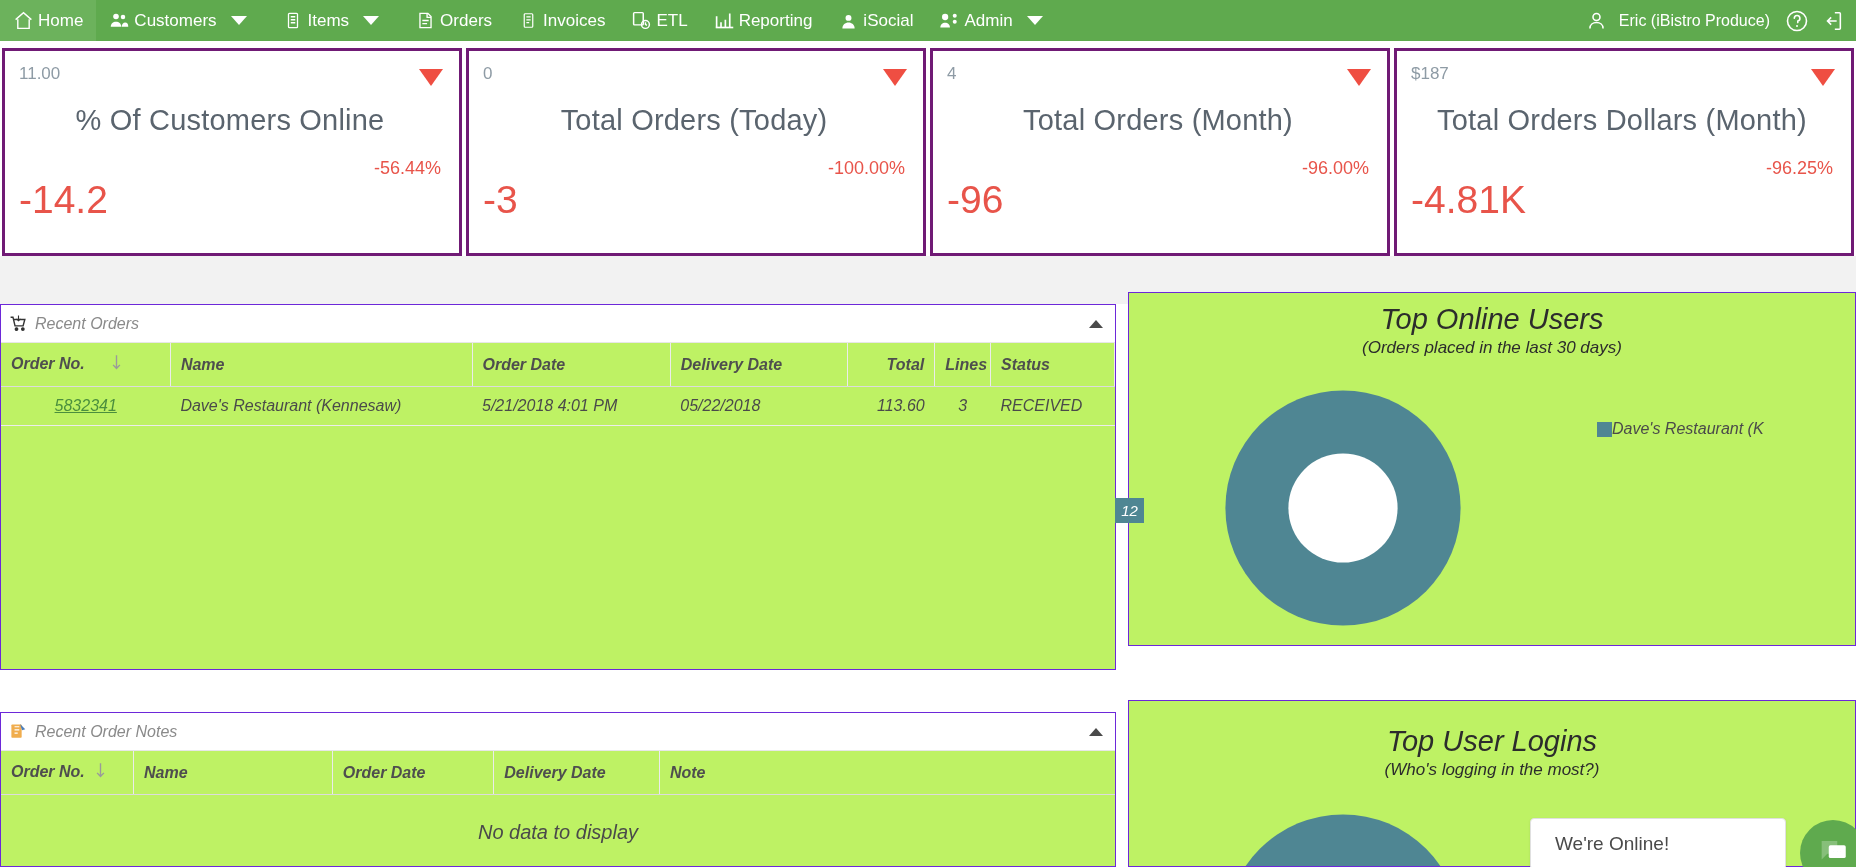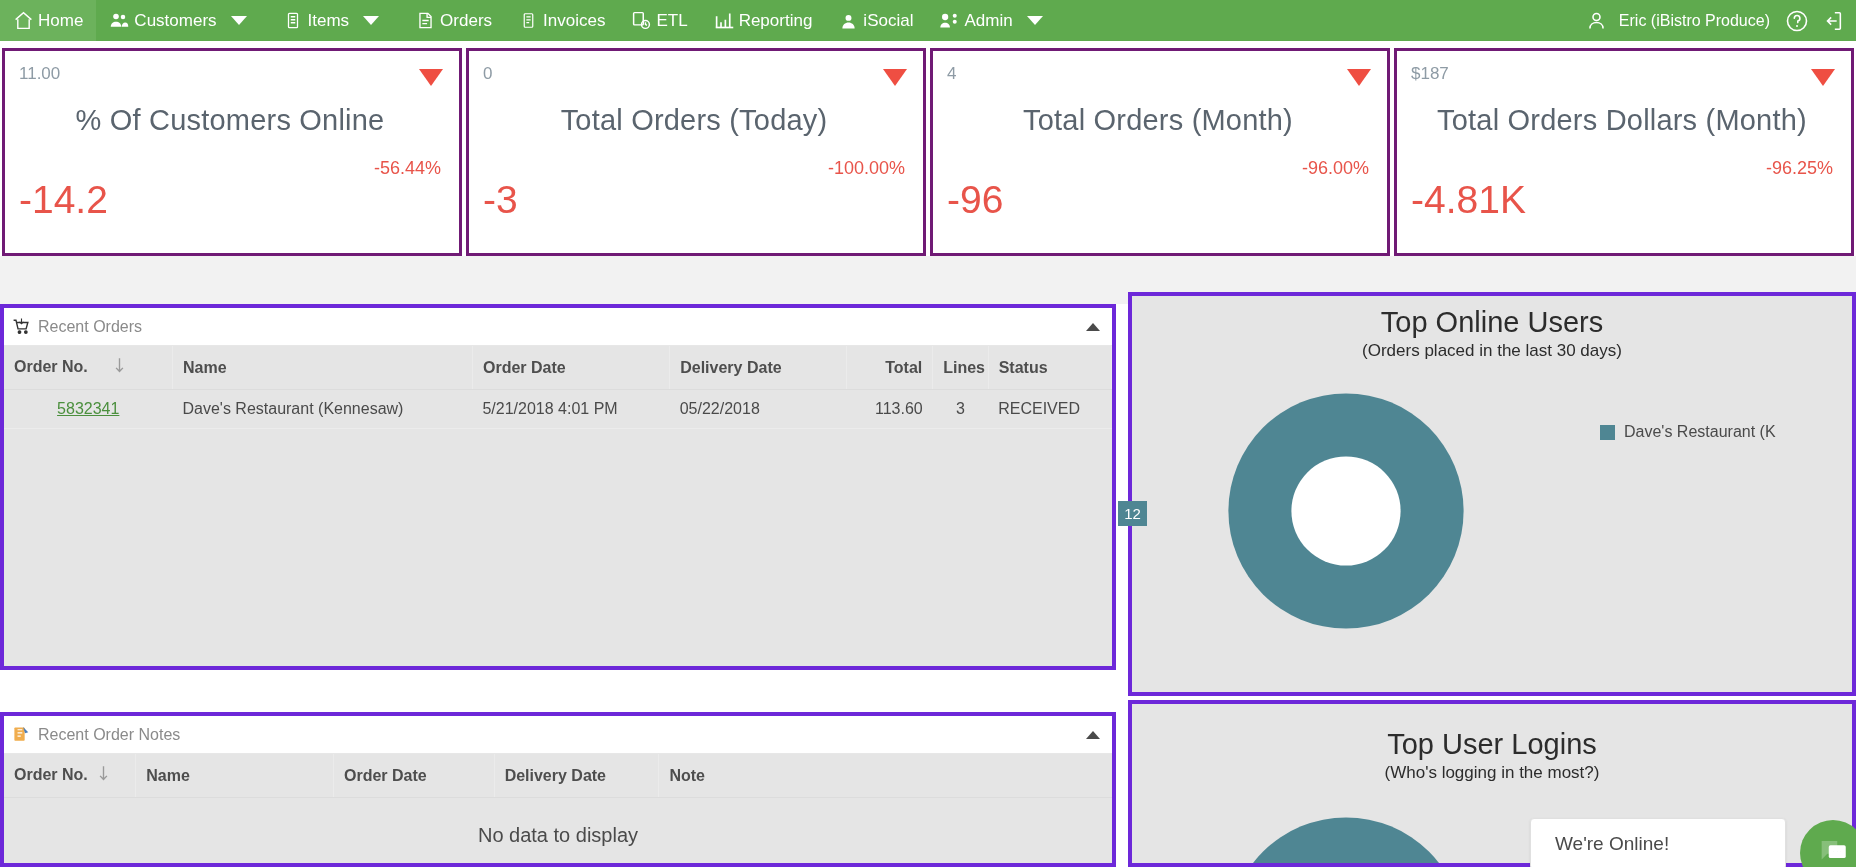--- a/index.html
+++ b/index.html
@@ -113,8 +113,9 @@
   
   .panel {
     position: absolute;
-    background: #e5e5e5;
-    border: 4px solid #6d28d9;
+    background: #bef264;
+    border: 1px solid #6d28d9;
+    font-style: italic;
   }
   .panel-head {
     height: 38px;

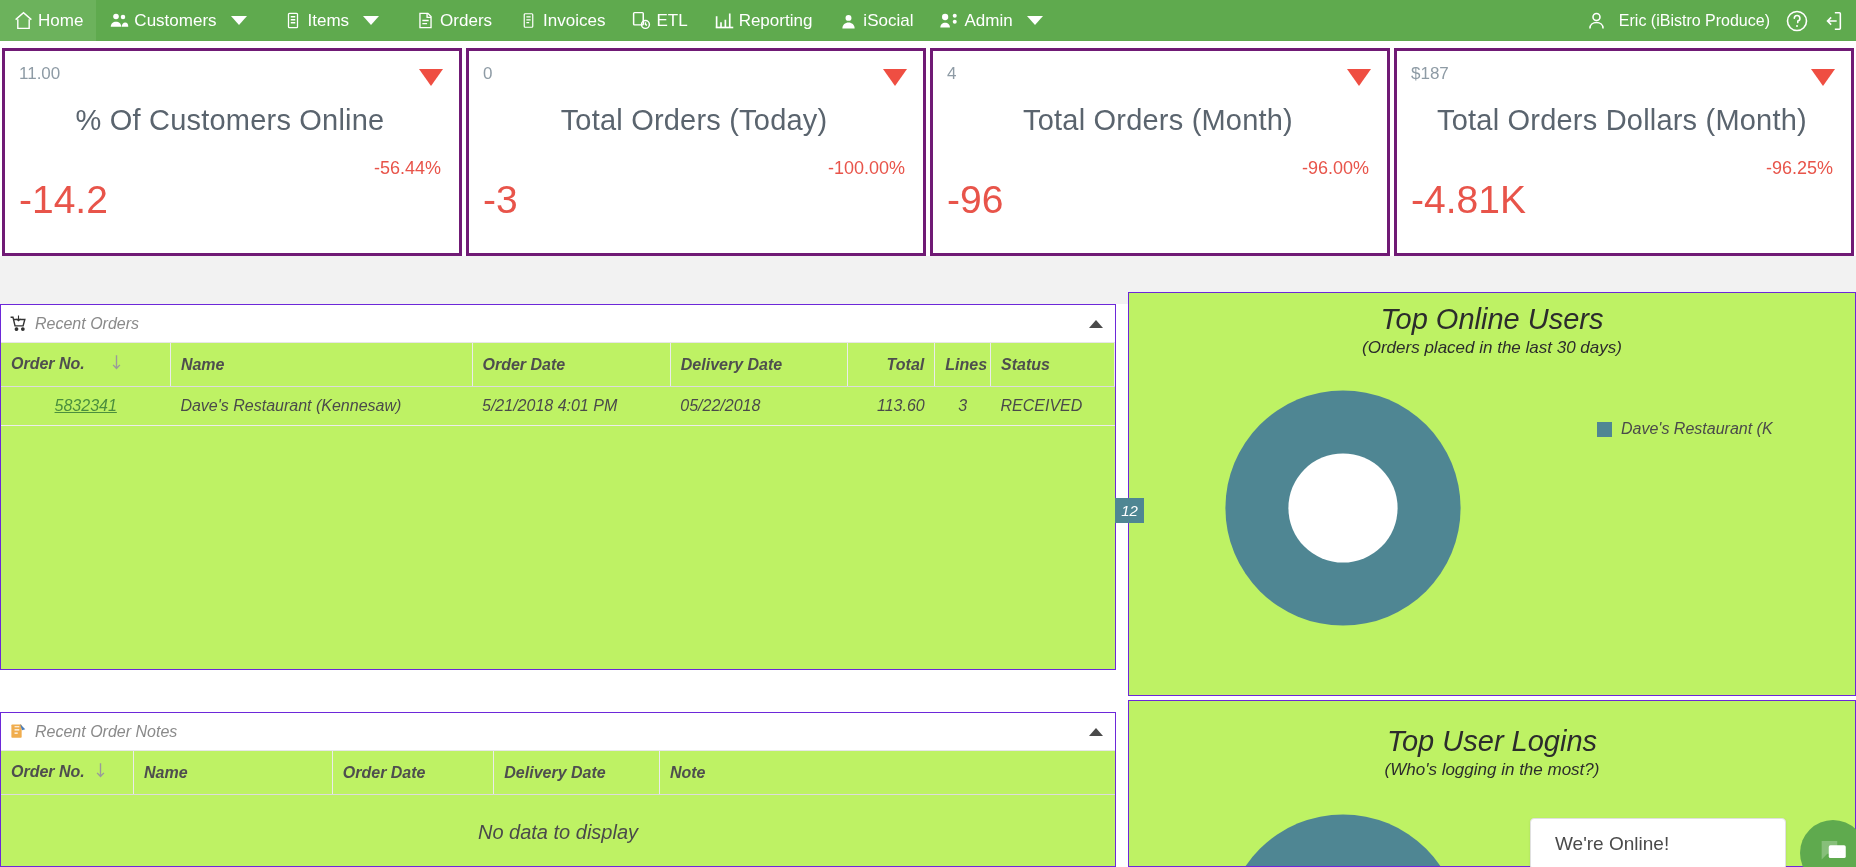--- a/index.html
+++ b/index.html
@@ -503,7 +503,7 @@
   <div class="nodata">No data to display</div>
 </div>
 
-<div class="panel" style="left:1128px; top:292px; width:728px; height:404px;">
+<div class="panel" style="left:1128px; top:292px; width:728px; height:354px;">
 
   <div class="chart-title">Top Online Users</div>
   <div class="chart-sub">(Orders placed in the last 30 days)</div>

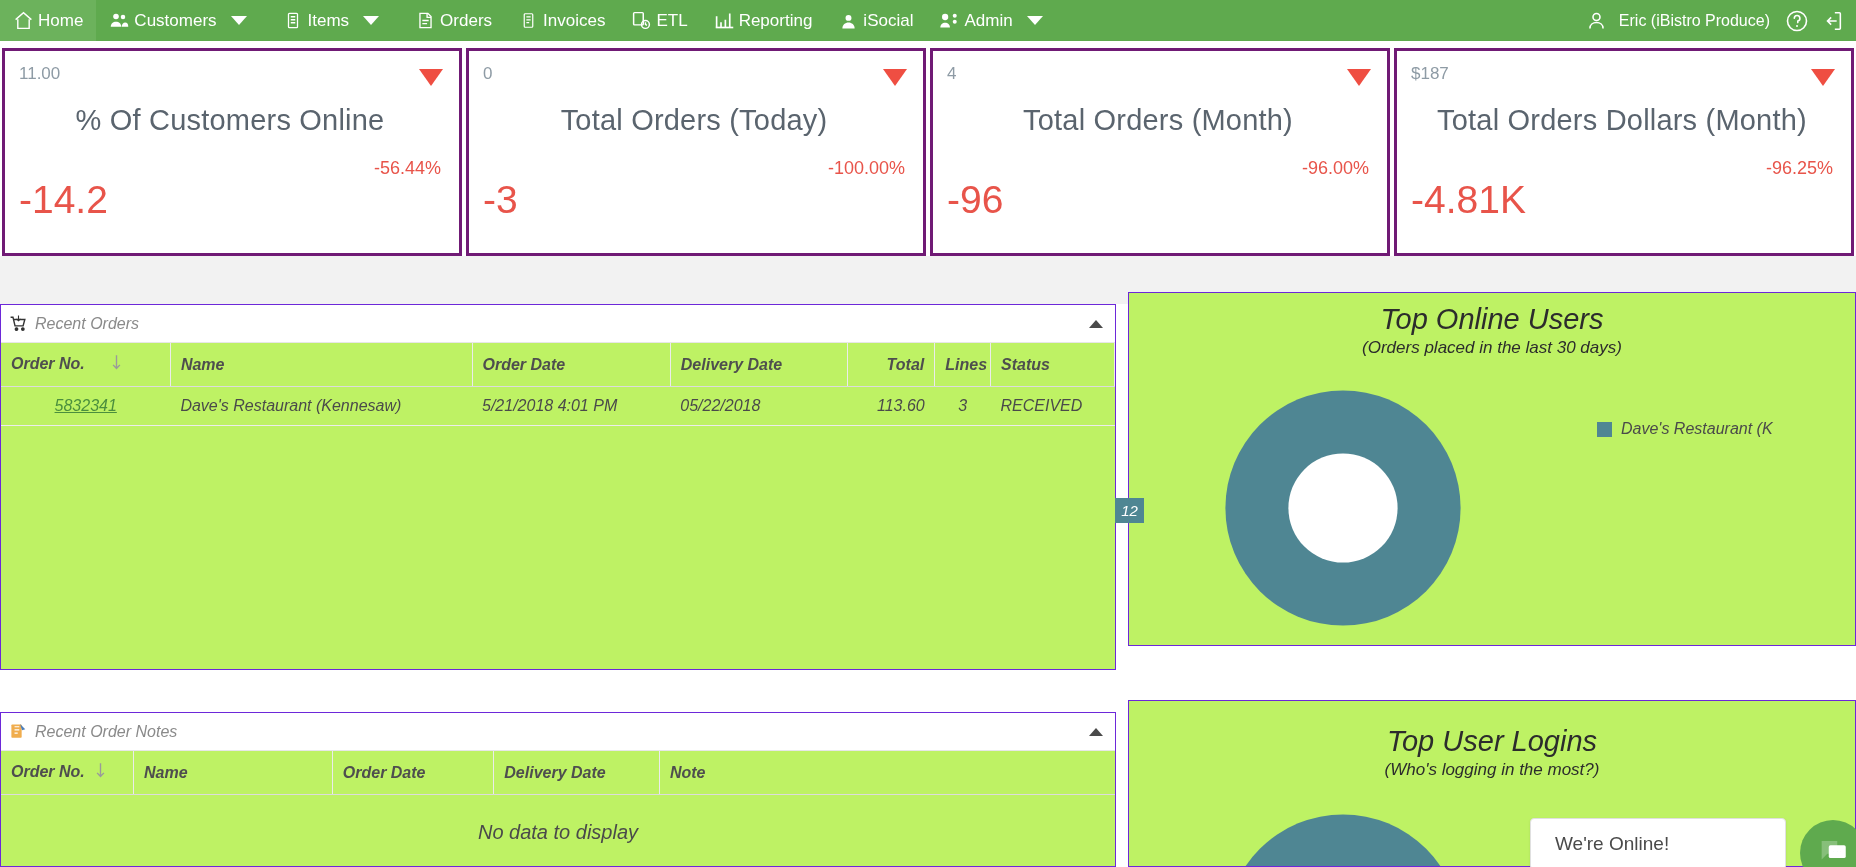--- a/index.html
+++ b/index.html
@@ -195,7 +195,7 @@
   .chart-body { position: relative; }
   .legend {
     position: absolute;
-    display: flex; align-items: center; gap: 9px;
+    display: flex; align-items: center; 
     font-size: 16px;
     color: #4a4a4a;
     white-space: nowrap;

